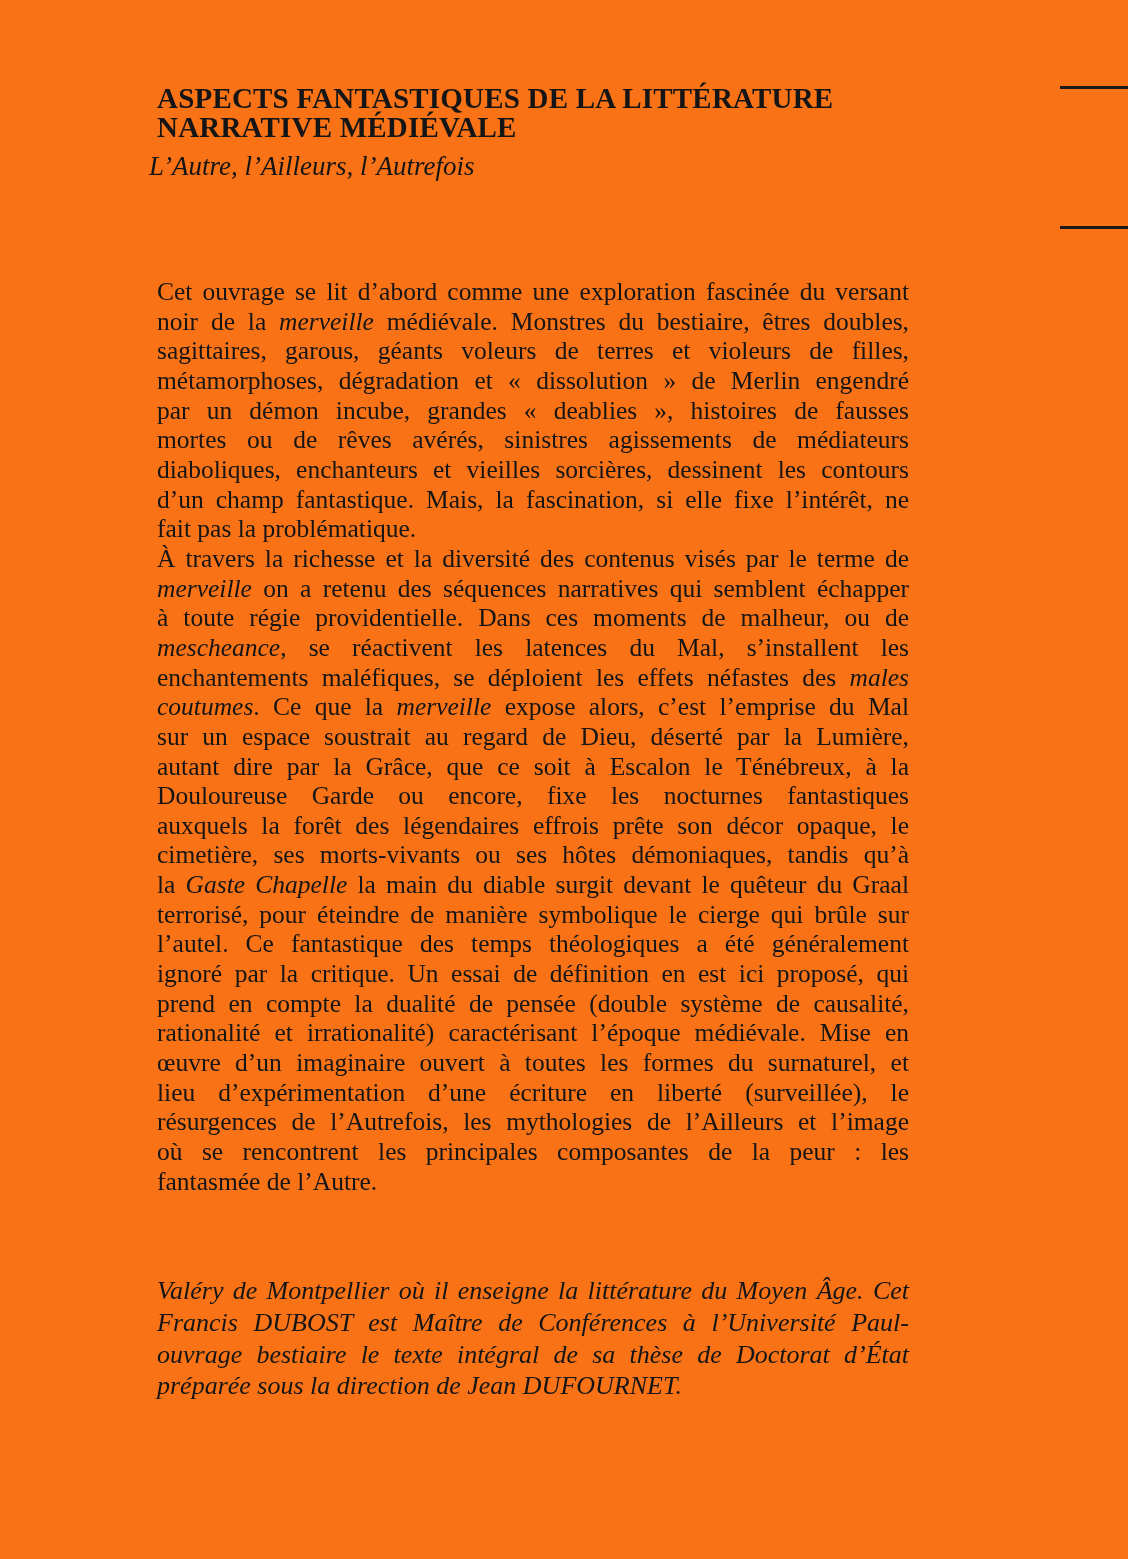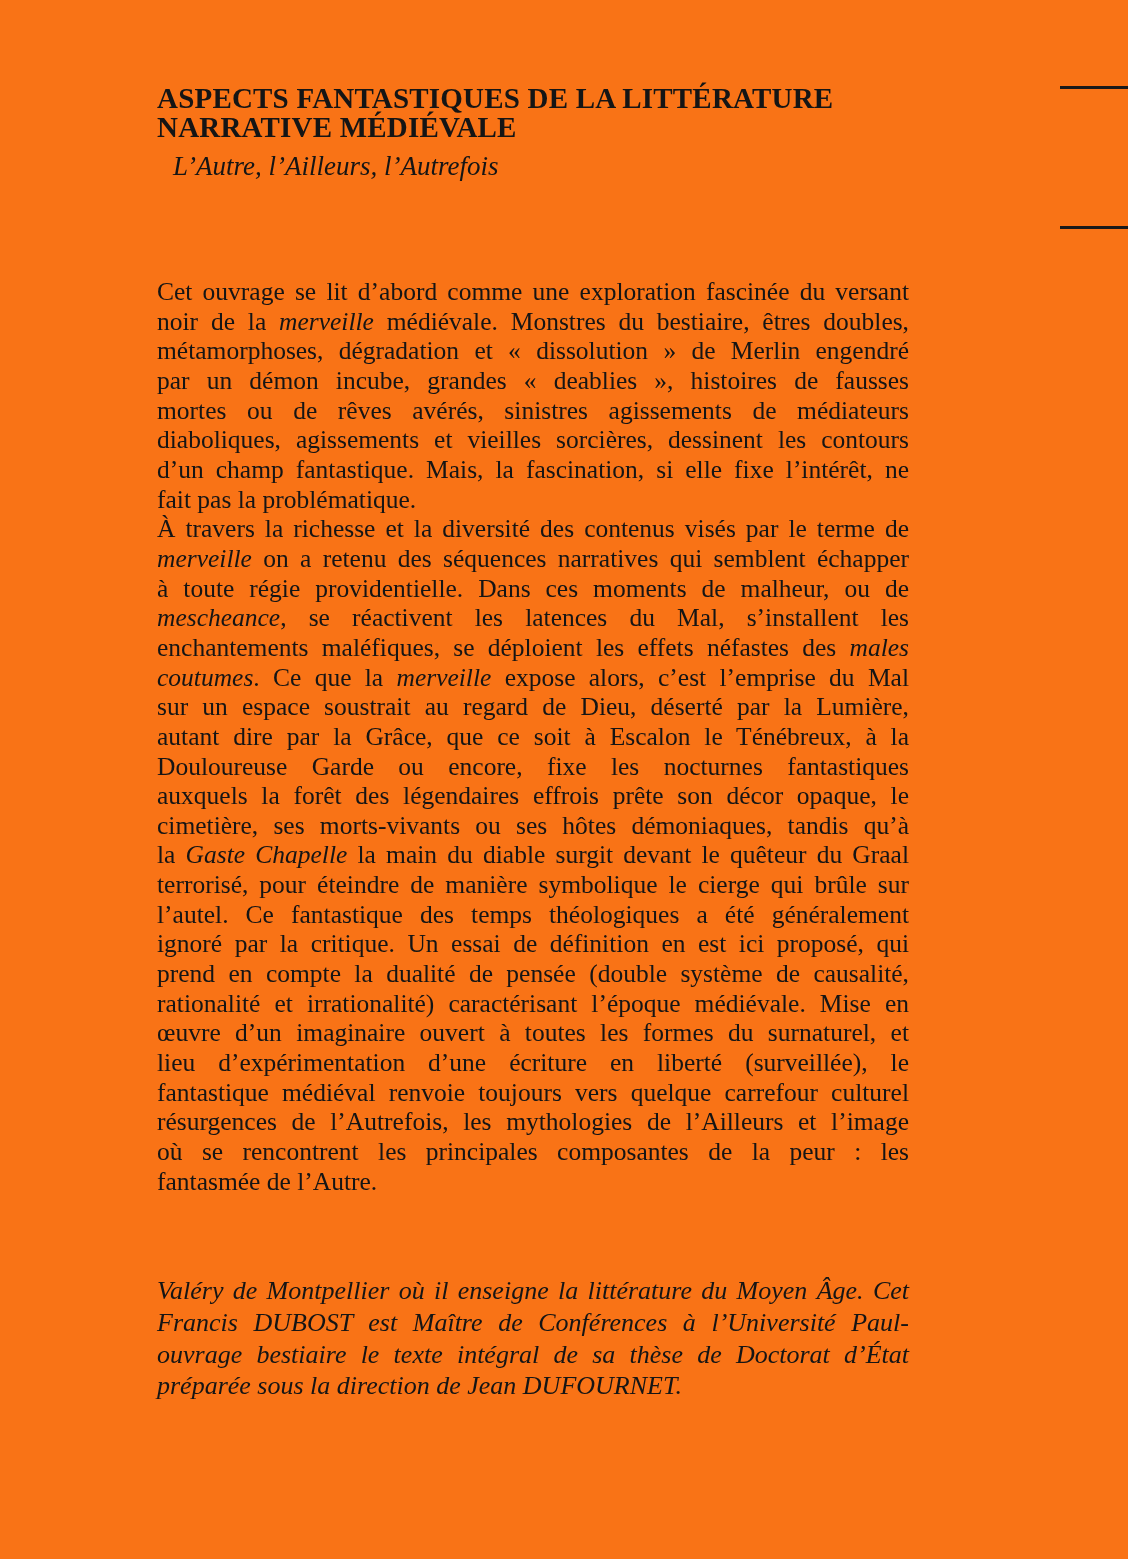--- a/index.html
+++ b/index.html
@@ -41,7 +41,7 @@
   }
   .subtitle {
     position: absolute;
-    left: 173px;
+    left: 149px;
     top: 151px;
     width: 752px;
     font-style: italic;

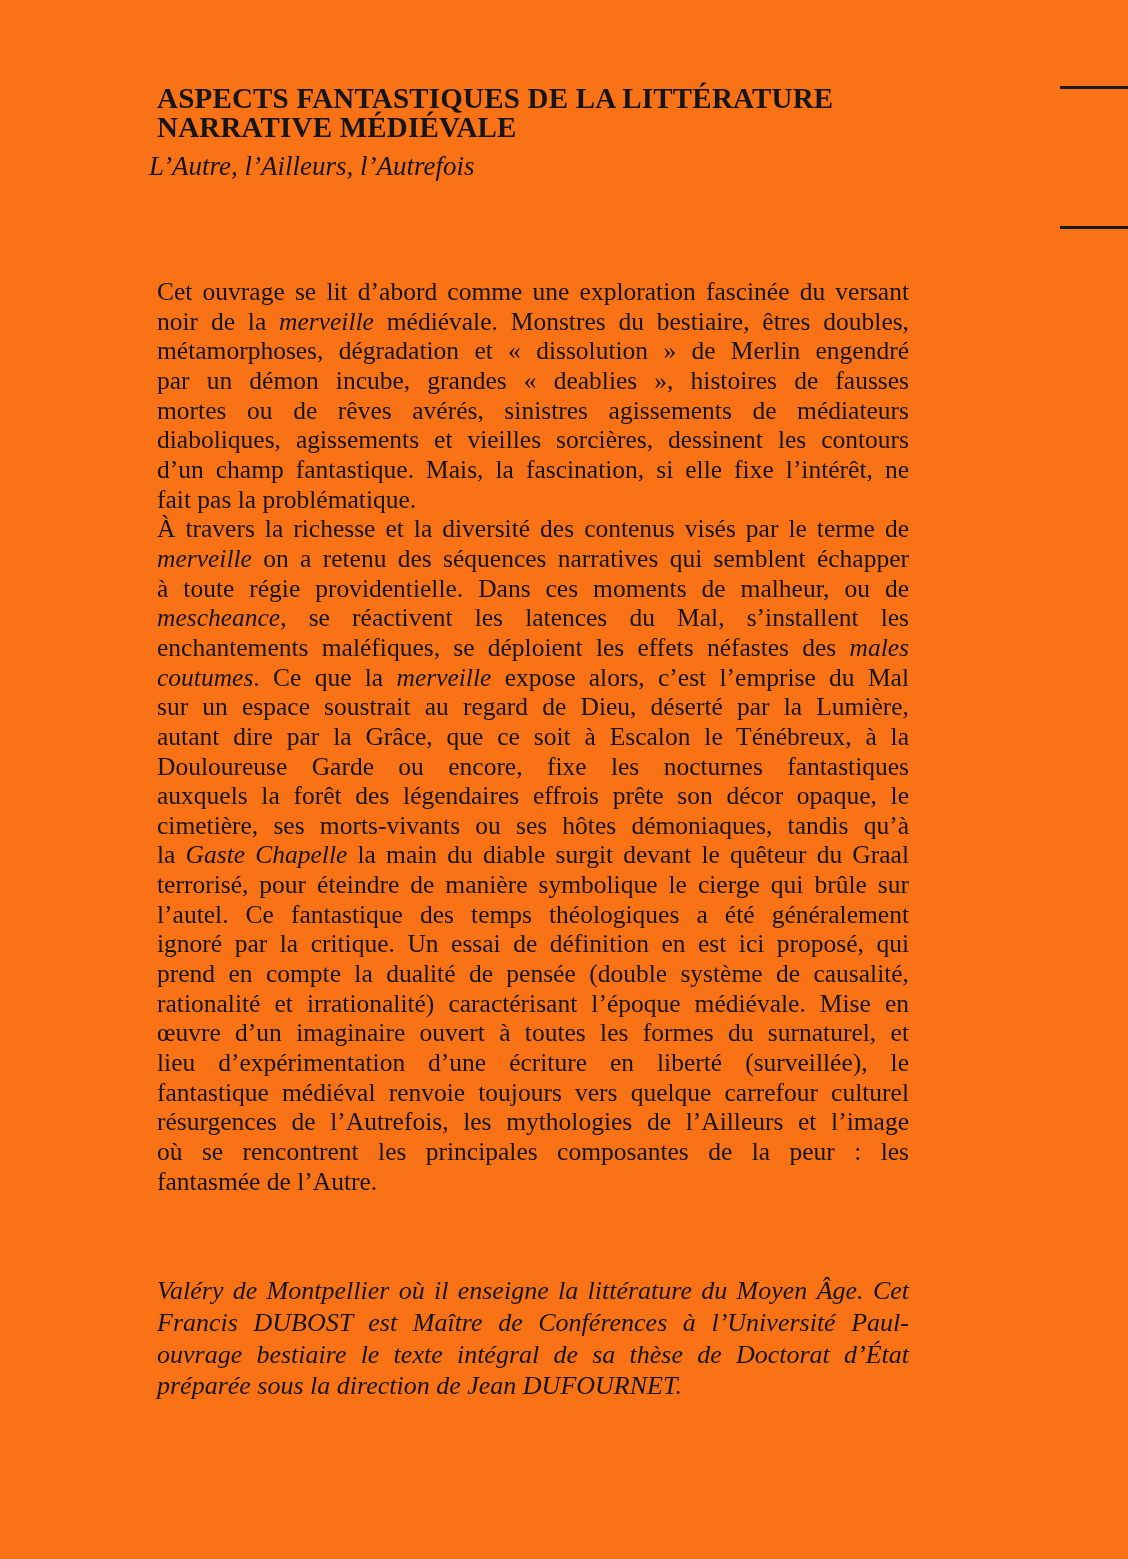--- a/index.html
+++ b/index.html
@@ -102,6 +102,7 @@
   <main class="body-text" id="body-text">
       <div class="line">Cet ouvrage se lit d’abord comme une exploration fascinée du versant</div>
       <div class="line">noir de la <i>merveille</i> médiévale. Monstres du bestiaire, êtres doubles,</div>
+      <div class="line">sagittaires, garous, géants voleurs de terres et violeurs de filles,</div>
       <div class="line">métamorphoses, dégradation et « dissolution » de Merlin engendré</div>
       <div class="line">par un démon incube, grandes « deablies », histoires de fausses</div>
       <div class="line">mortes ou de rêves avérés, sinistres agissements de médiateurs</div>

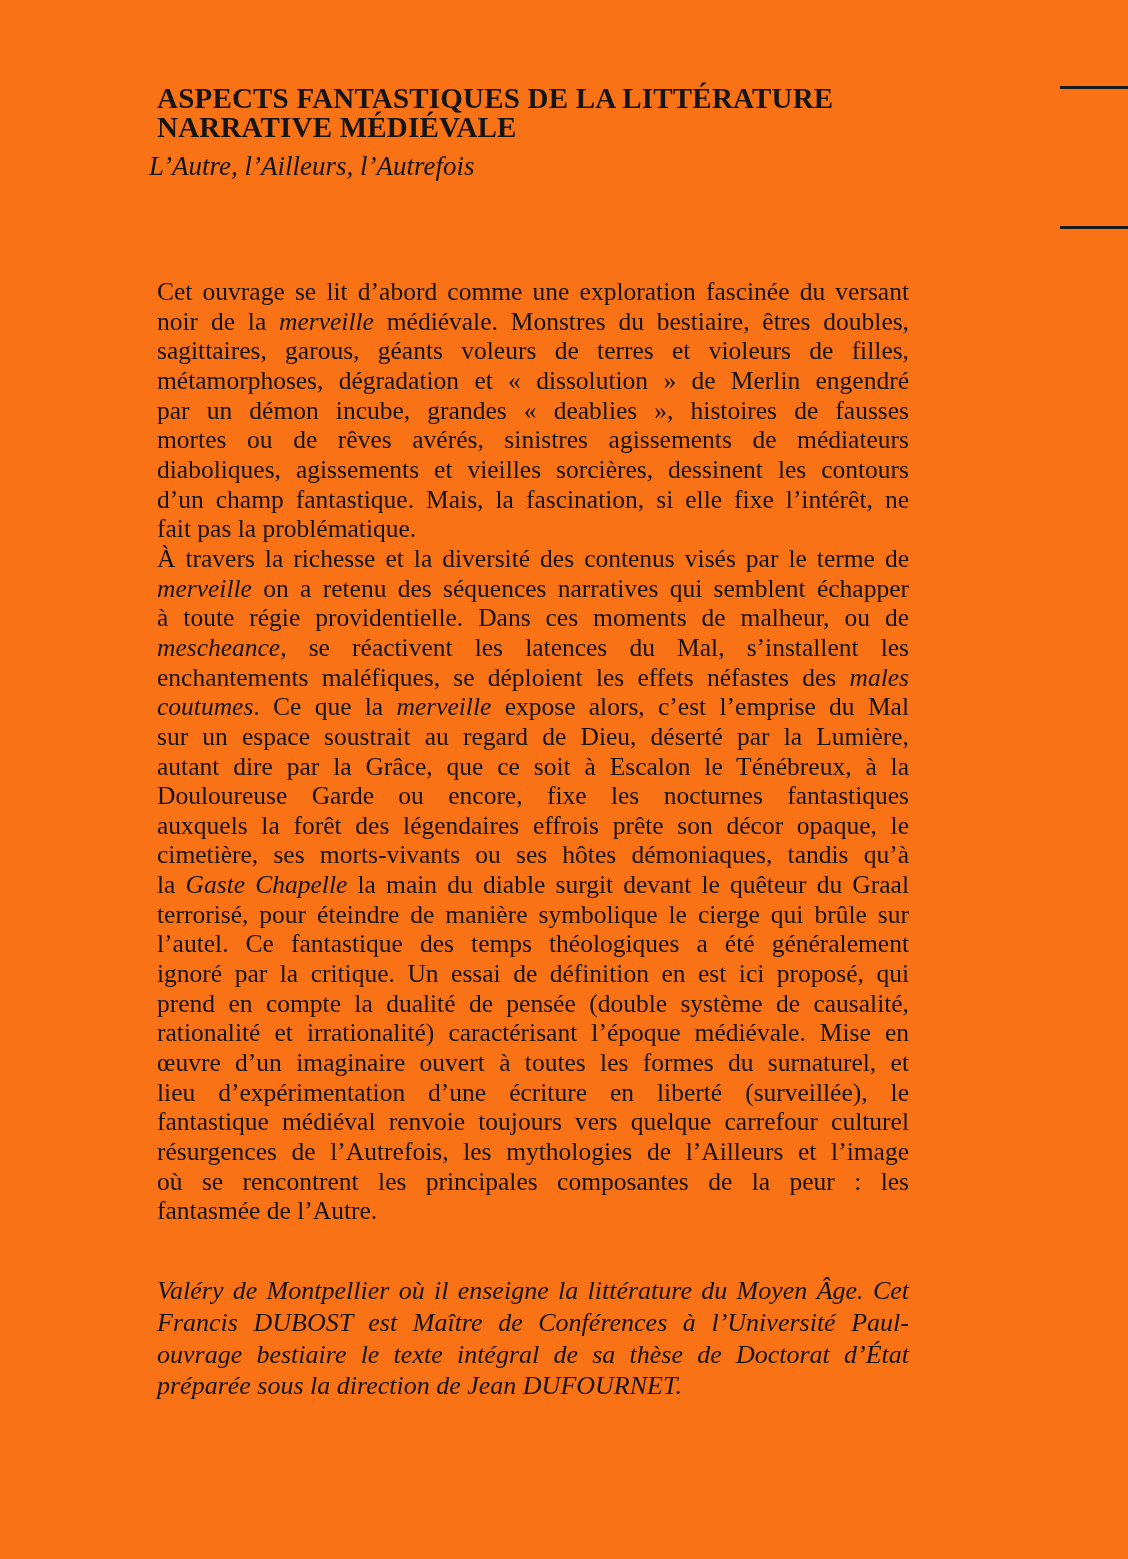--- a/index.html
+++ b/index.html
@@ -106,7 +106,7 @@
       <div class="line">métamorphoses, dégradation et « dissolution » de Merlin engendré</div>
       <div class="line">par un démon incube, grandes « deablies », histoires de fausses</div>
       <div class="line">mortes ou de rêves avérés, sinistres agissements de médiateurs</div>
-      <div class="line">diaboliques, agissements et vieilles sorcières, dessinent les contours</div>
+      <div class="line">diaboliques, enchanteurs et vieilles sorcières, dessinent les contours</div>
       <div class="line">d’un champ fantastique. Mais, la fascination, si elle fixe l’intérêt, ne</div>
       <div class="line last">fait pas la problématique.</div>
       <div class="line">À travers la richesse et la diversité des contenus visés par le terme de</div>

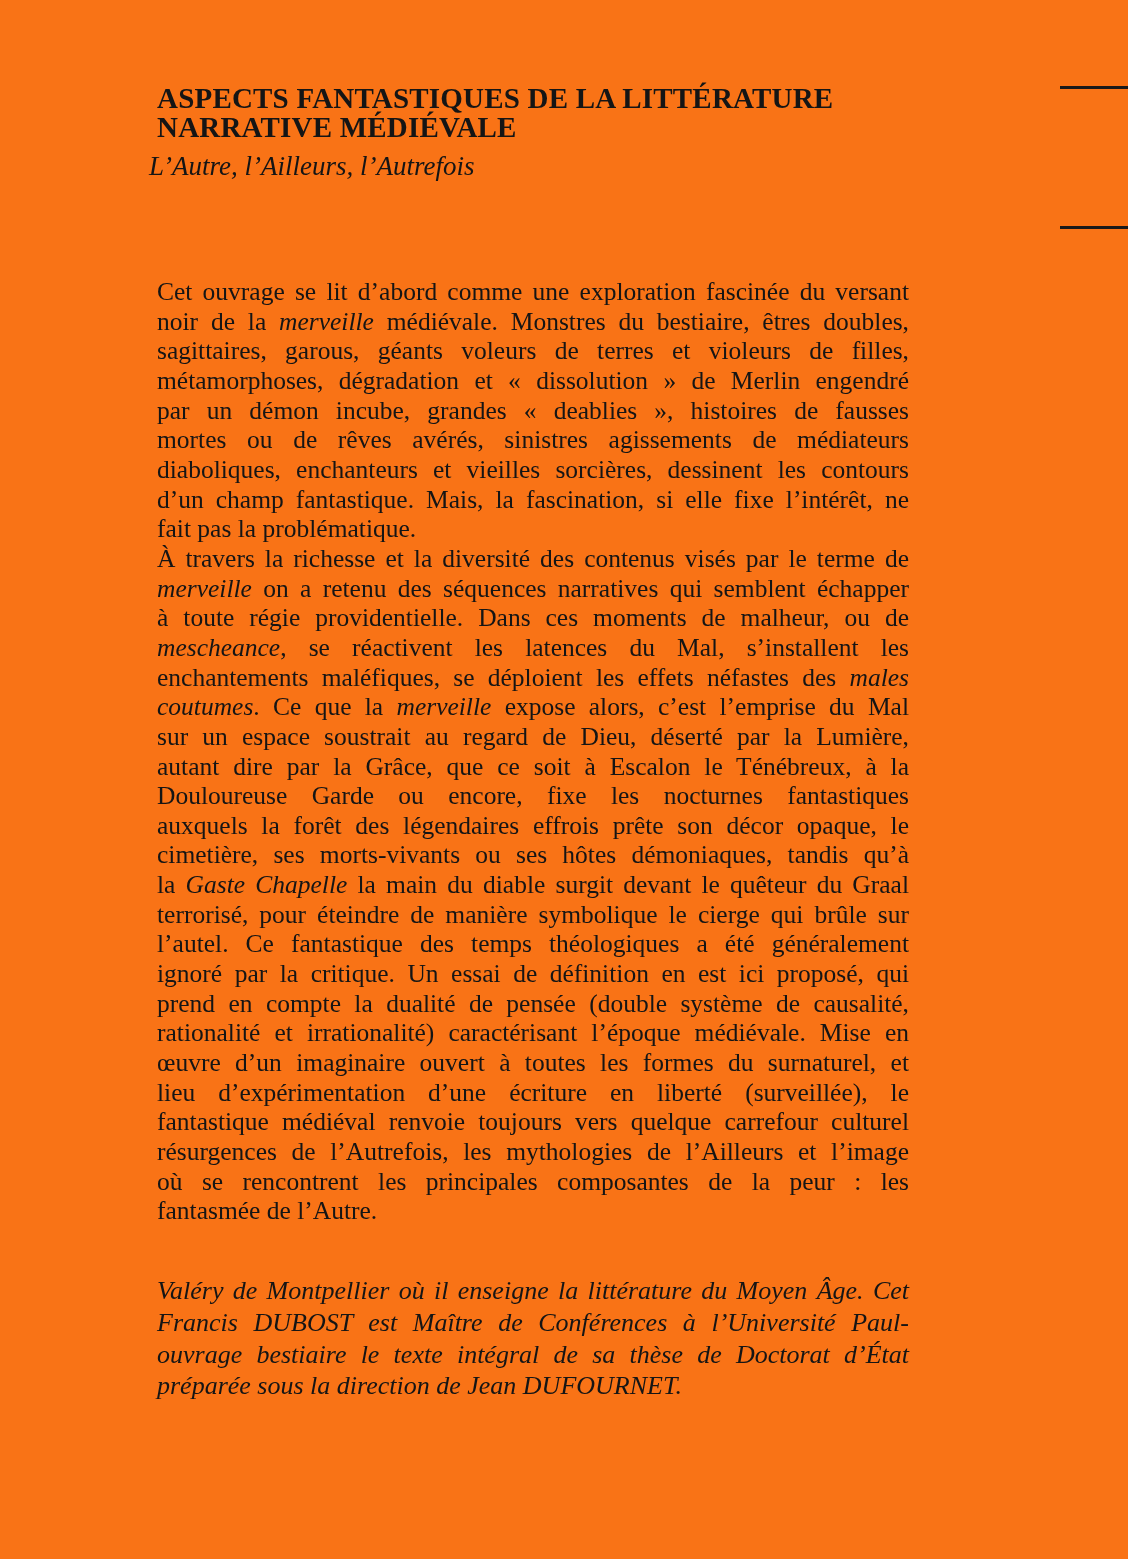--- a/index.html
+++ b/index.html
@@ -128,7 +128,6 @@
       <div class="line">rationalité et irrationalité) caractérisant l’époque médiévale. Mise en</div>
       <div class="line">œuvre d’un imaginaire ouvert à toutes les formes du surnaturel, et</div>
       <div class="line">lieu d’expérimentation d’une écriture en liberté (surveillée), le</div>
-      <div class="line">fantastique médiéval renvoie toujours vers quelque carrefour culturel</div>
       <div class="line">résurgences de l’Autrefois, les mythologies de l’Ailleurs et l’image</div>
       <div class="line">où se rencontrent les principales composantes de la peur : les</div>
       <div class="line last">fantasmée de l’Autre.</div>

